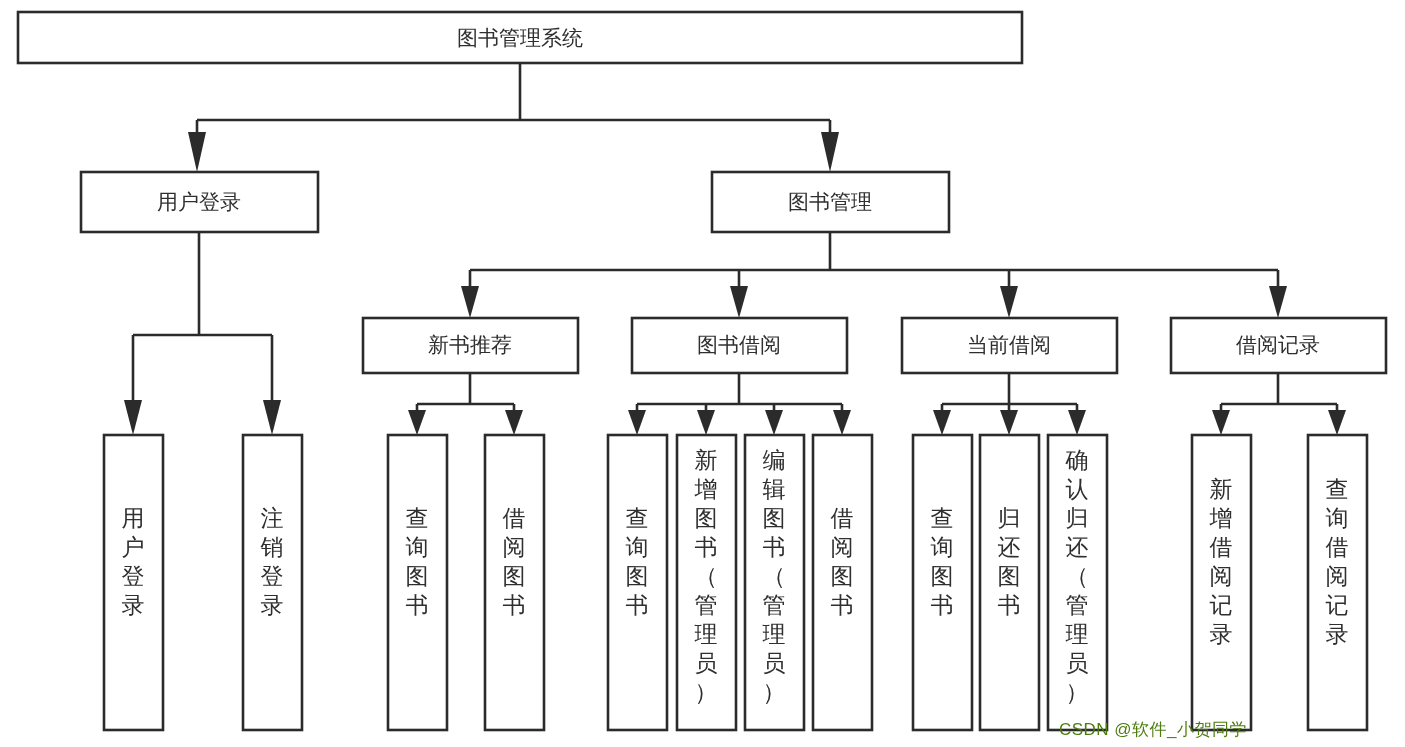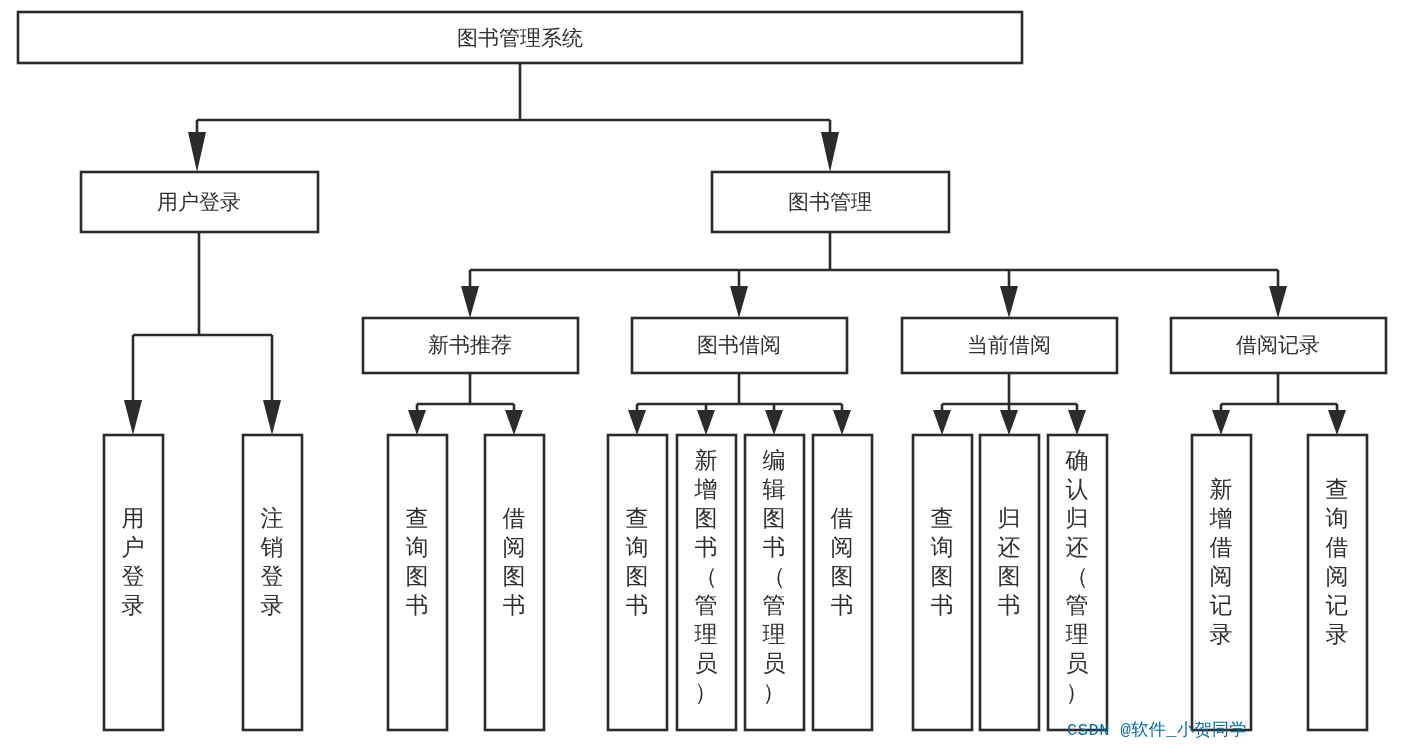--- a/index.html
+++ b/index.html
@@ -59,9 +59,9 @@
     position: absolute;
     right: 8px;
     bottom: 6px;
-    font-family: Liberation Mono, monospace;
+    font-family: Liberation Sans, sans-serif;
     font-size: 17px;
-    color: #0369a1;
+    color: #4d7c0f;
     letter-spacing: 0.5px;
     white-space: nowrap;
     user-select: none;

